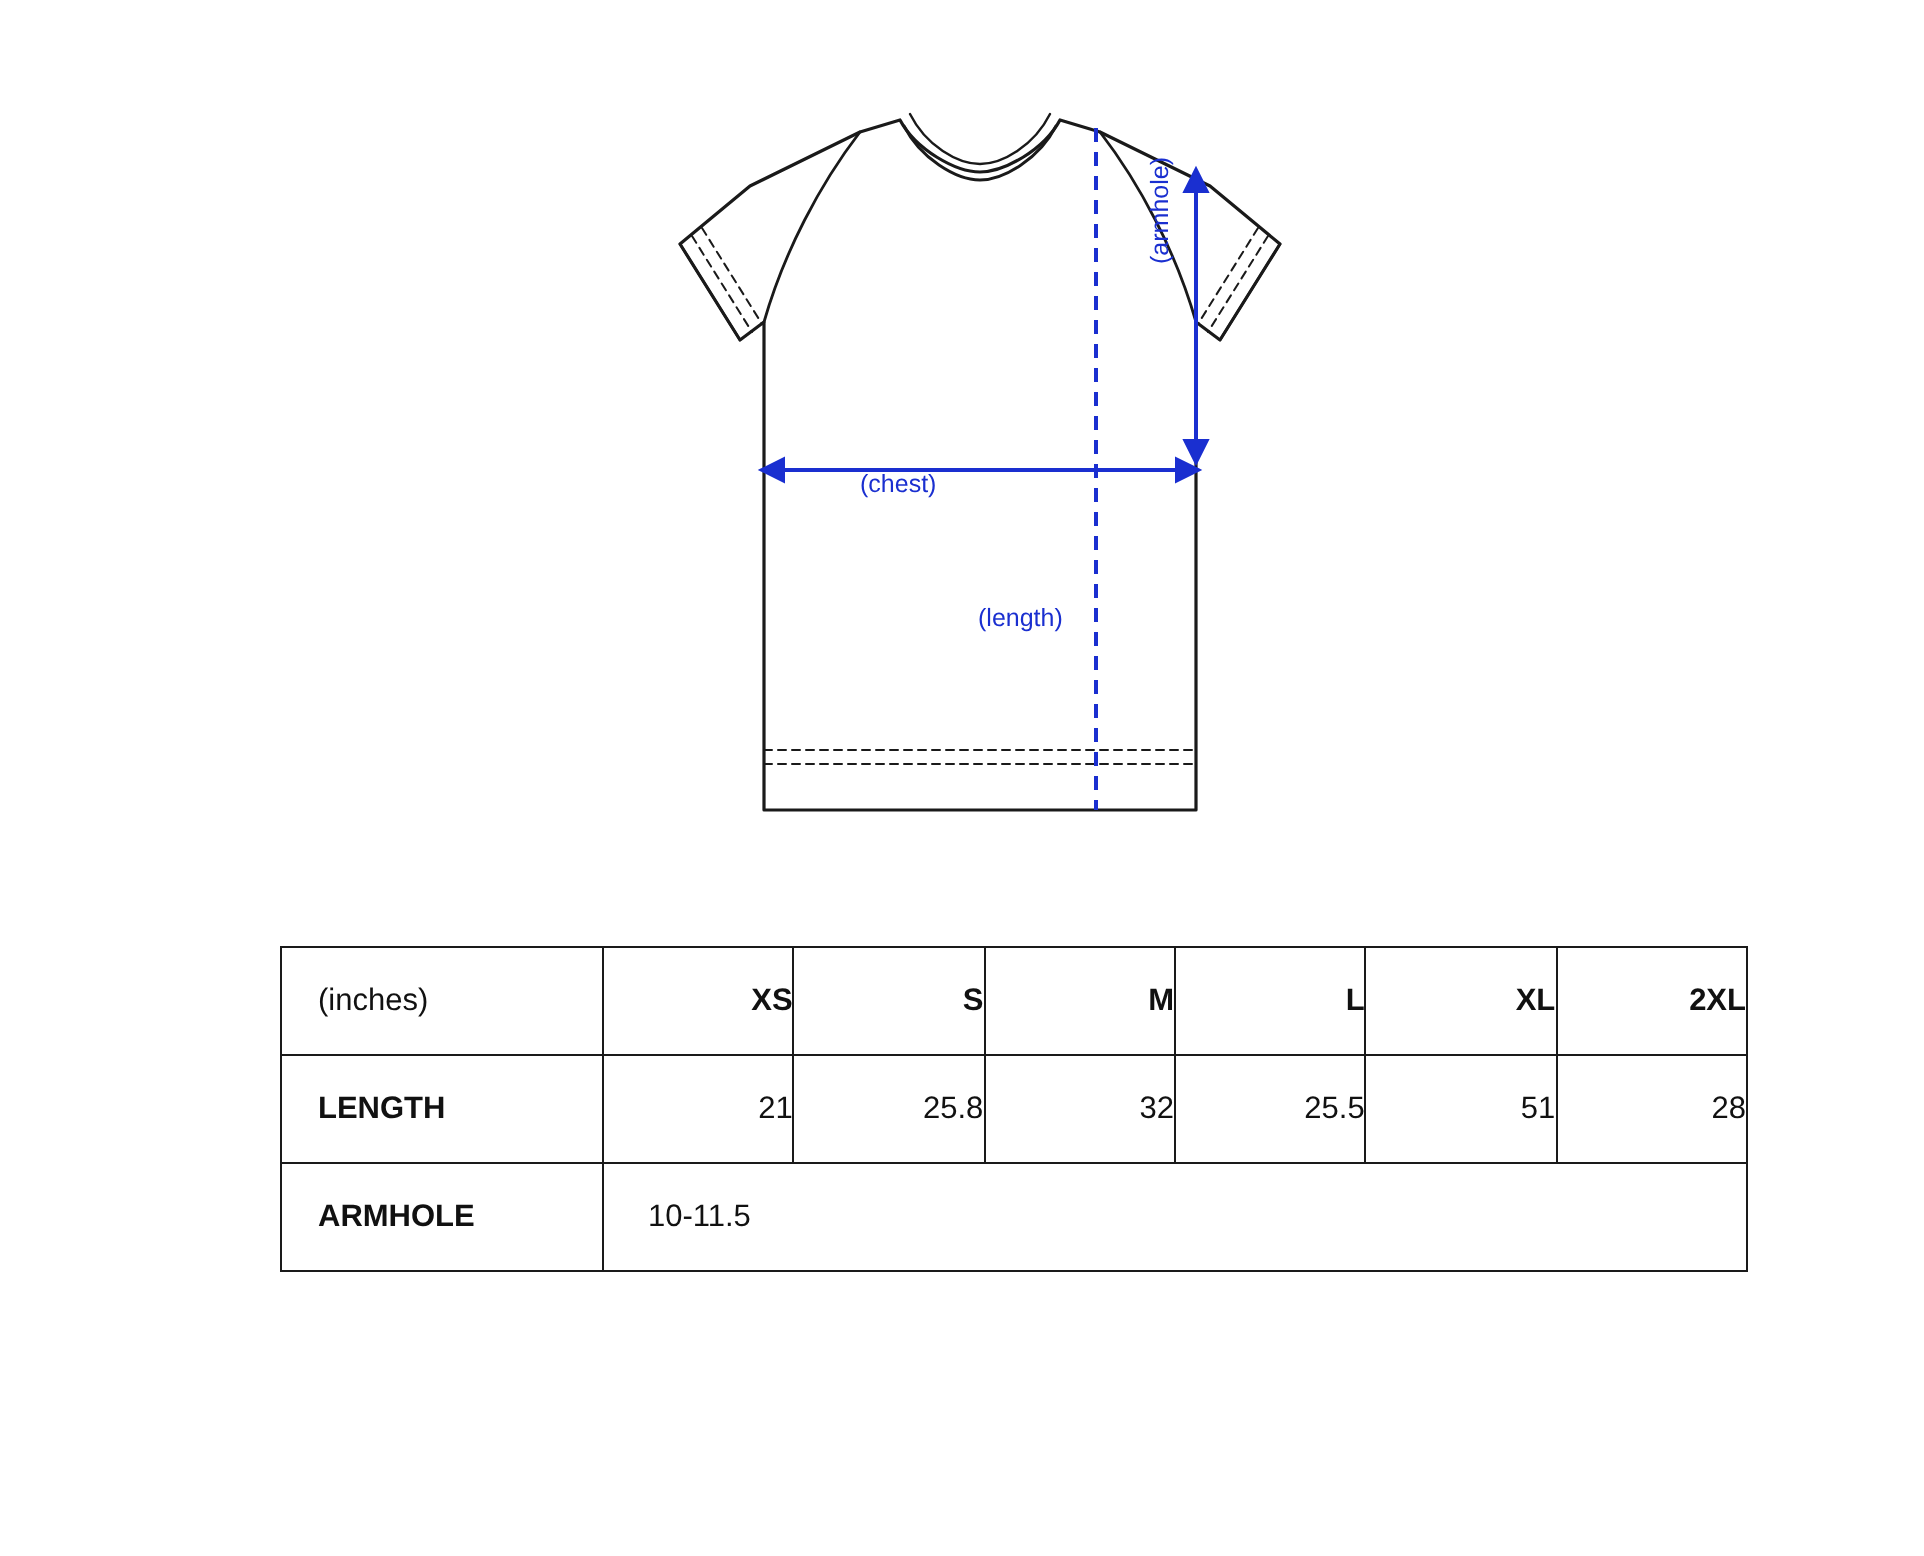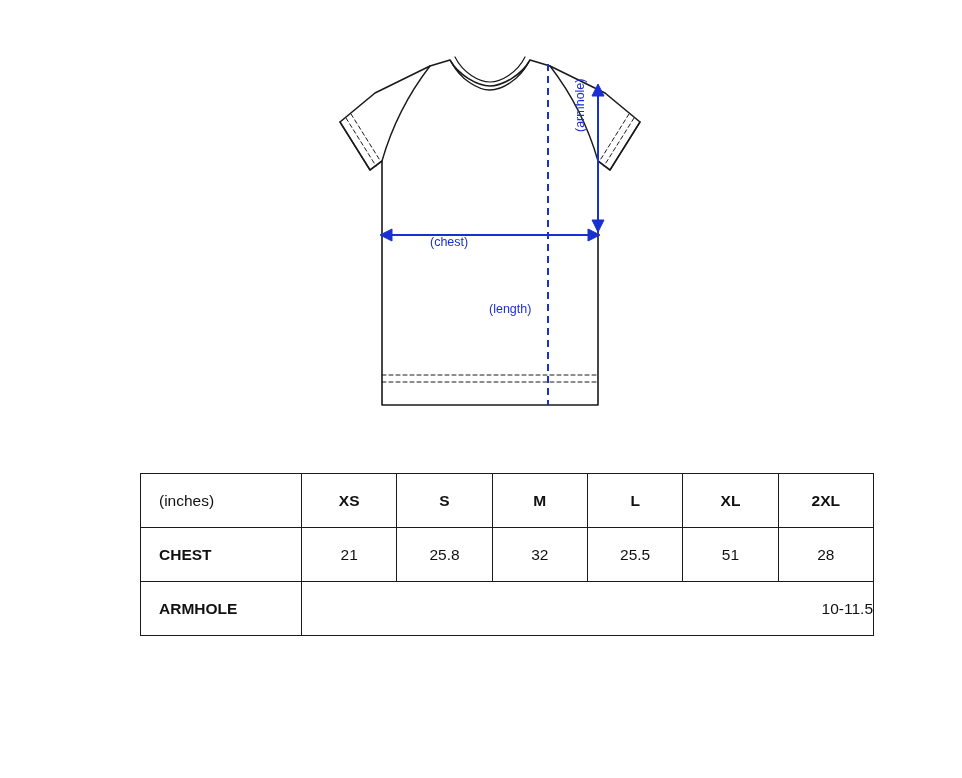--- a/index.html
+++ b/index.html
@@ -78,7 +78,7 @@
   #size-table td {
     border: 1px solid #1a1a1a;
     height: 53px;
-    text-align: center;
+    text-align: right;
     font-size: 15.5px;
     font-family: "Liberation Sans", sans-serif;
     color: #111111;

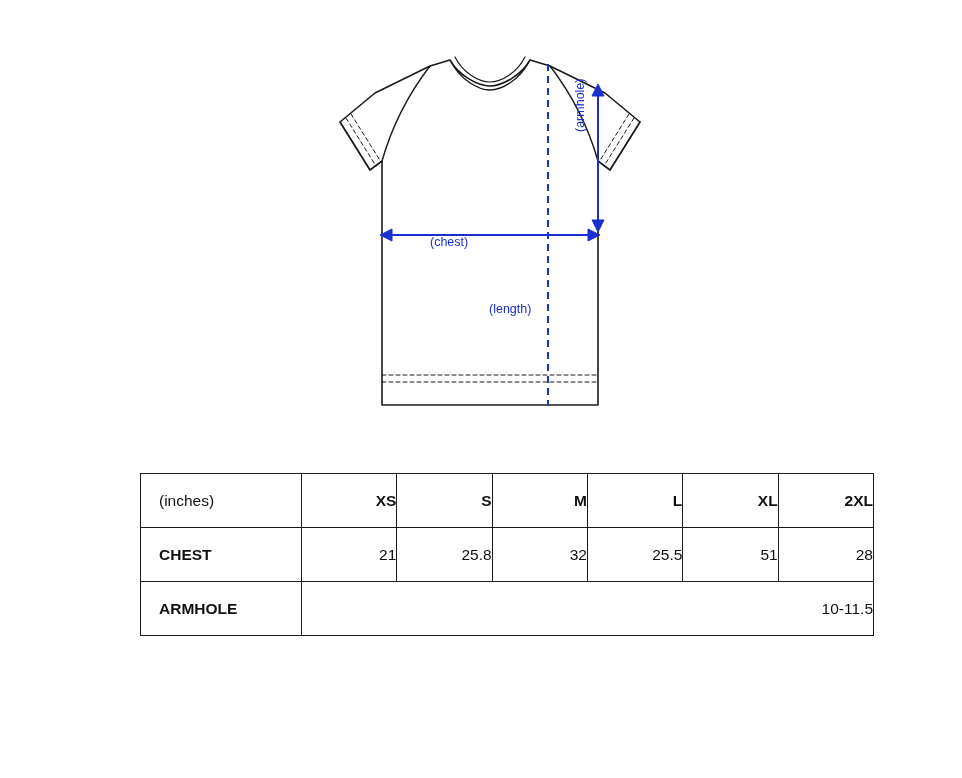--- a/index.html
+++ b/index.html
@@ -176,7 +176,7 @@
       </tr>
 
       <tr>
-        <td class="row-head">CHEST</td>
+        <td class="row-head">LENGTH</td>
         <td>21</td>
         <td>25.8</td>
         <td>32</td>

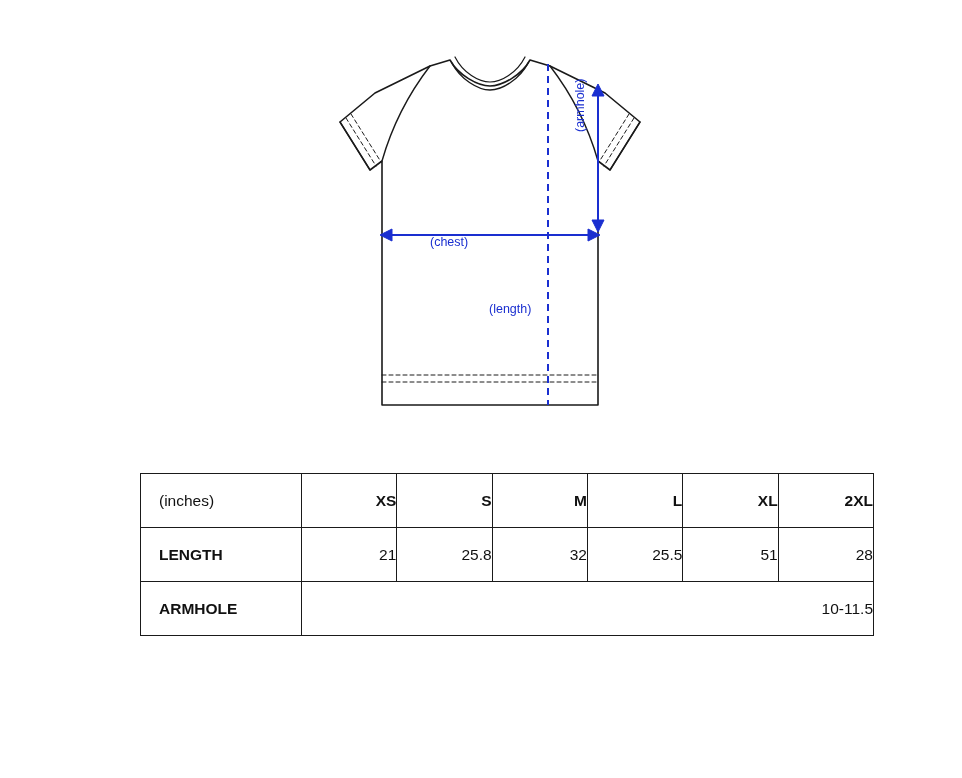--- a/index.html
+++ b/index.html
@@ -101,7 +101,7 @@
   }
 
   #size-table td.span-cell {
-    text-align: right;
+    text-align: left;
     padding-left: 22px;
   }
 </style>

